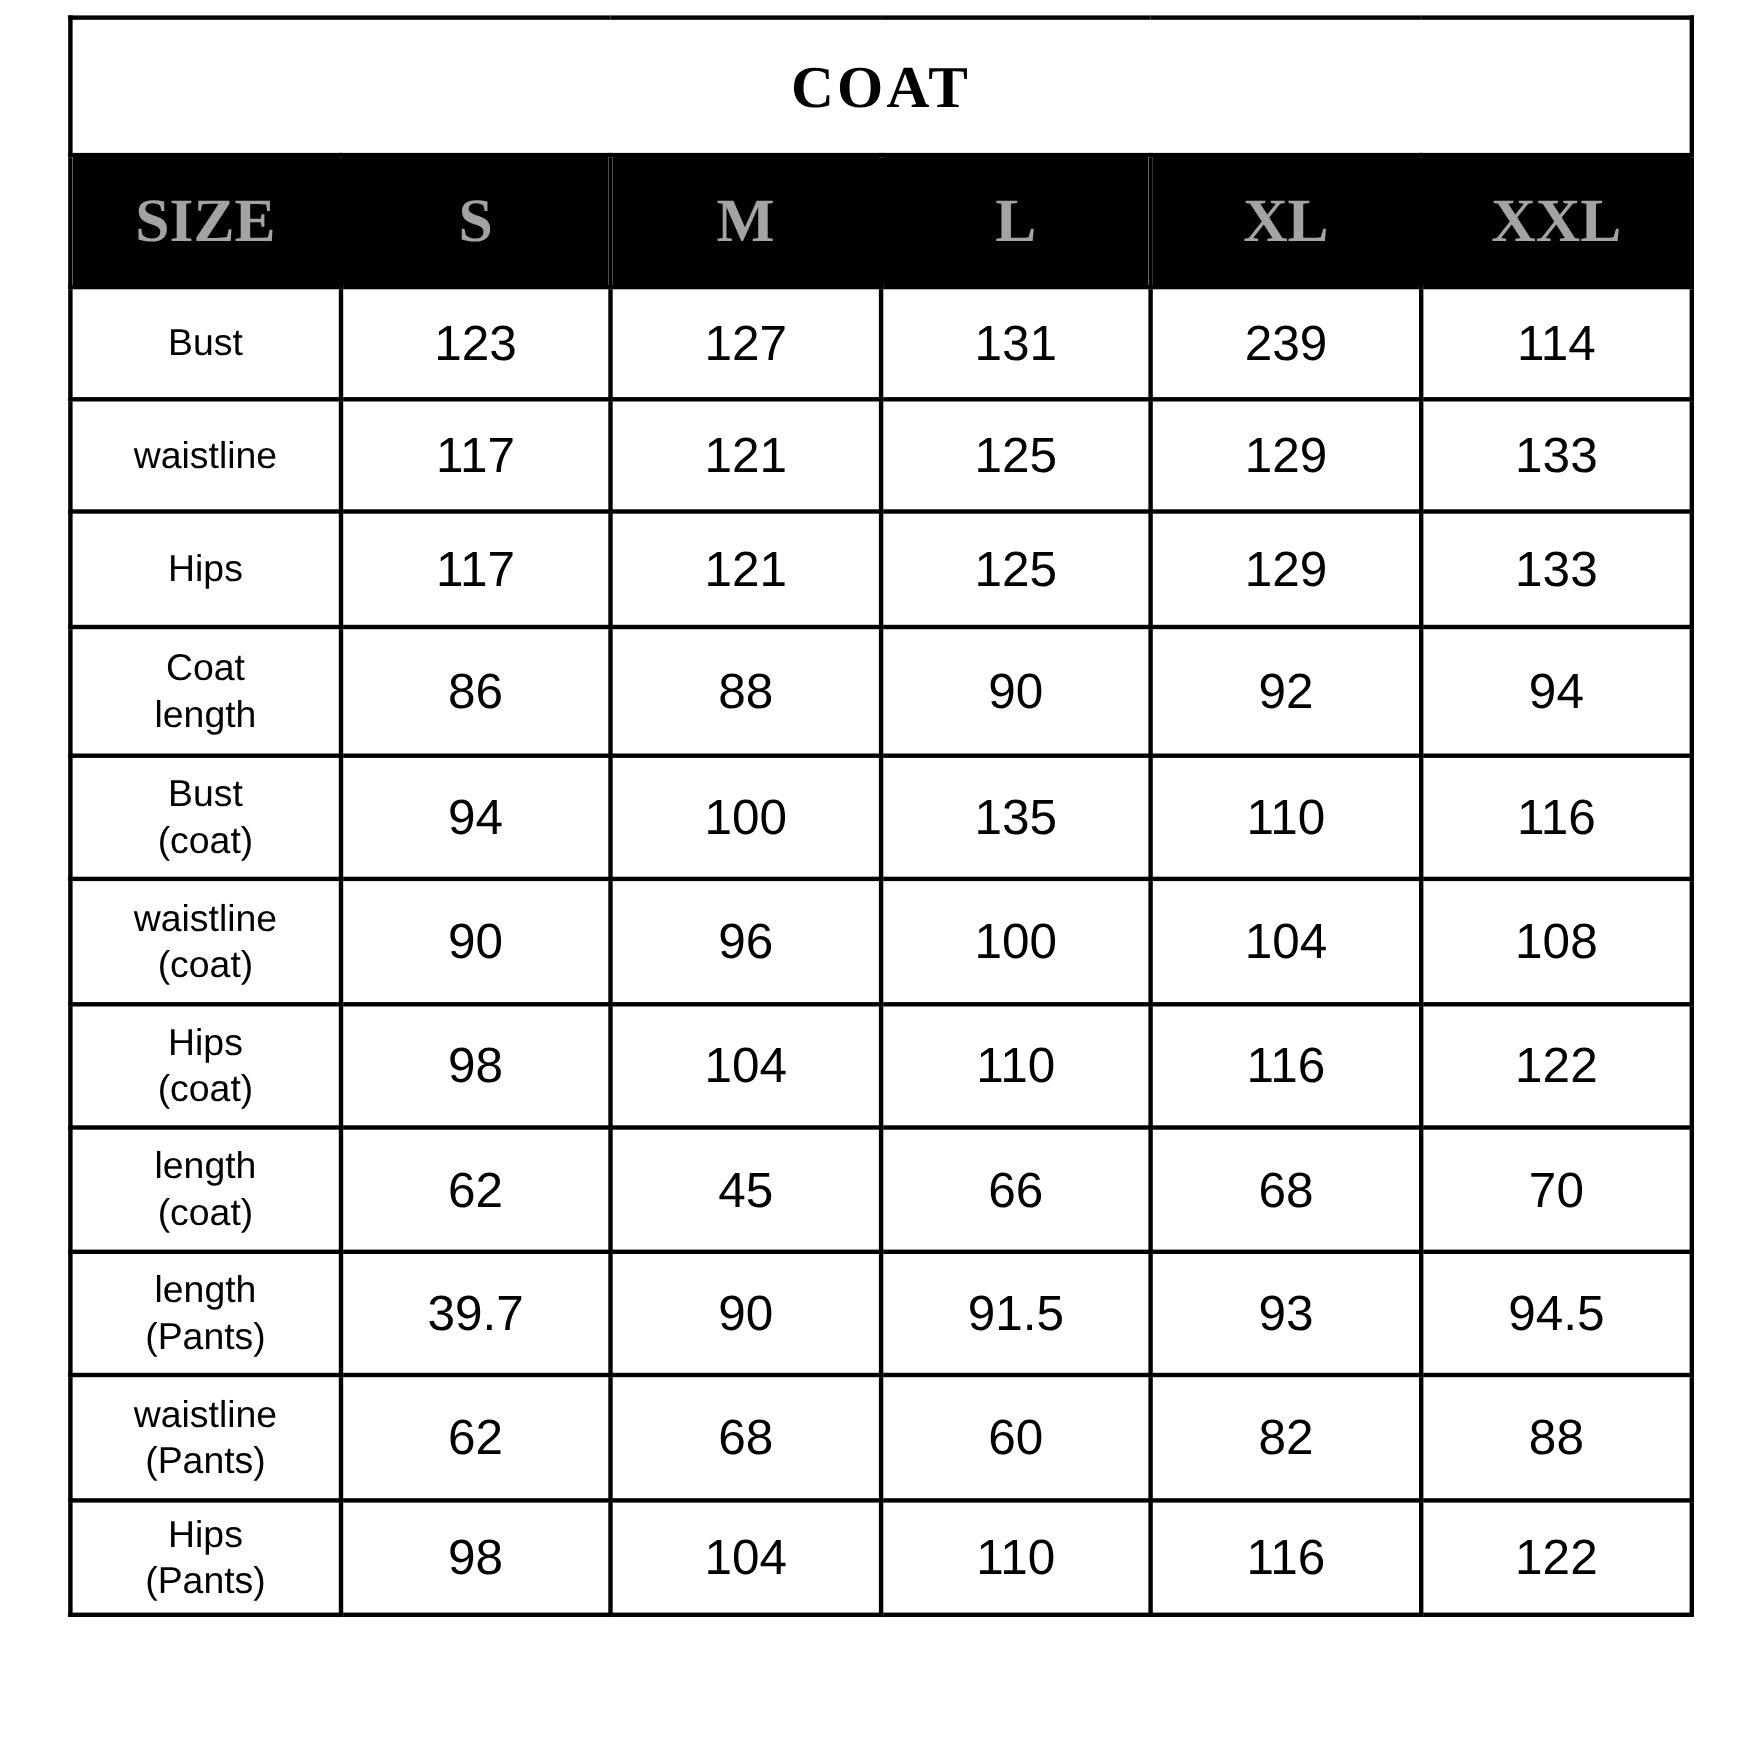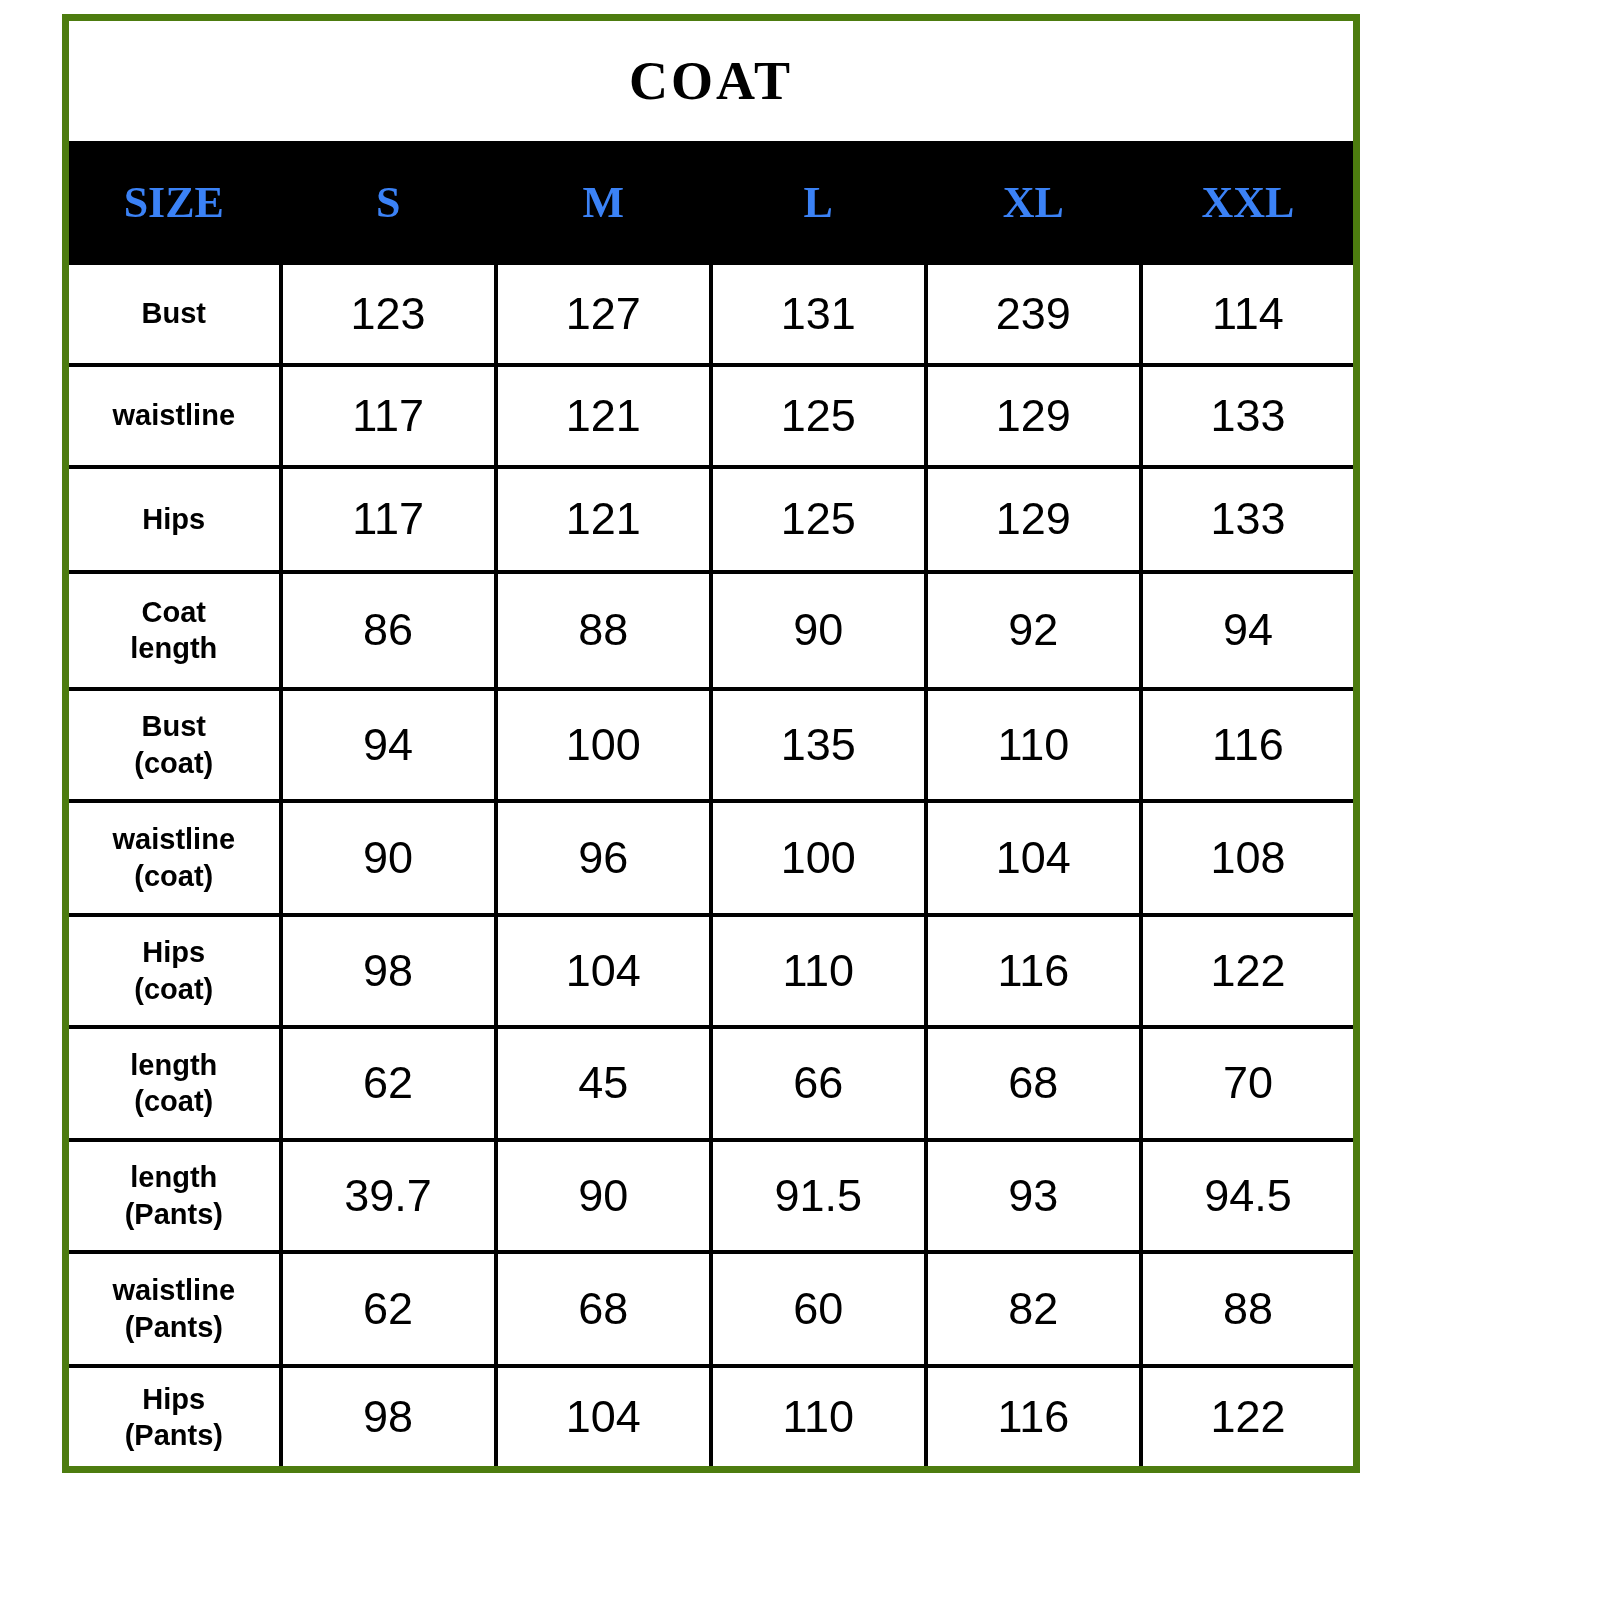--- a/index.html
+++ b/index.html
@@ -14,10 +14,10 @@
   table.size-chart{
     position:absolute;
     left:62px;top:14px;
-    width:1298px;
+    width:1478px;
     border-collapse:collapse;
     table-layout:fixed;
-    border:7px solid #4d7c0f;
+    border:4px solid #4d7c0f;
   }
   table.size-chart td{
     border:4px solid #000;

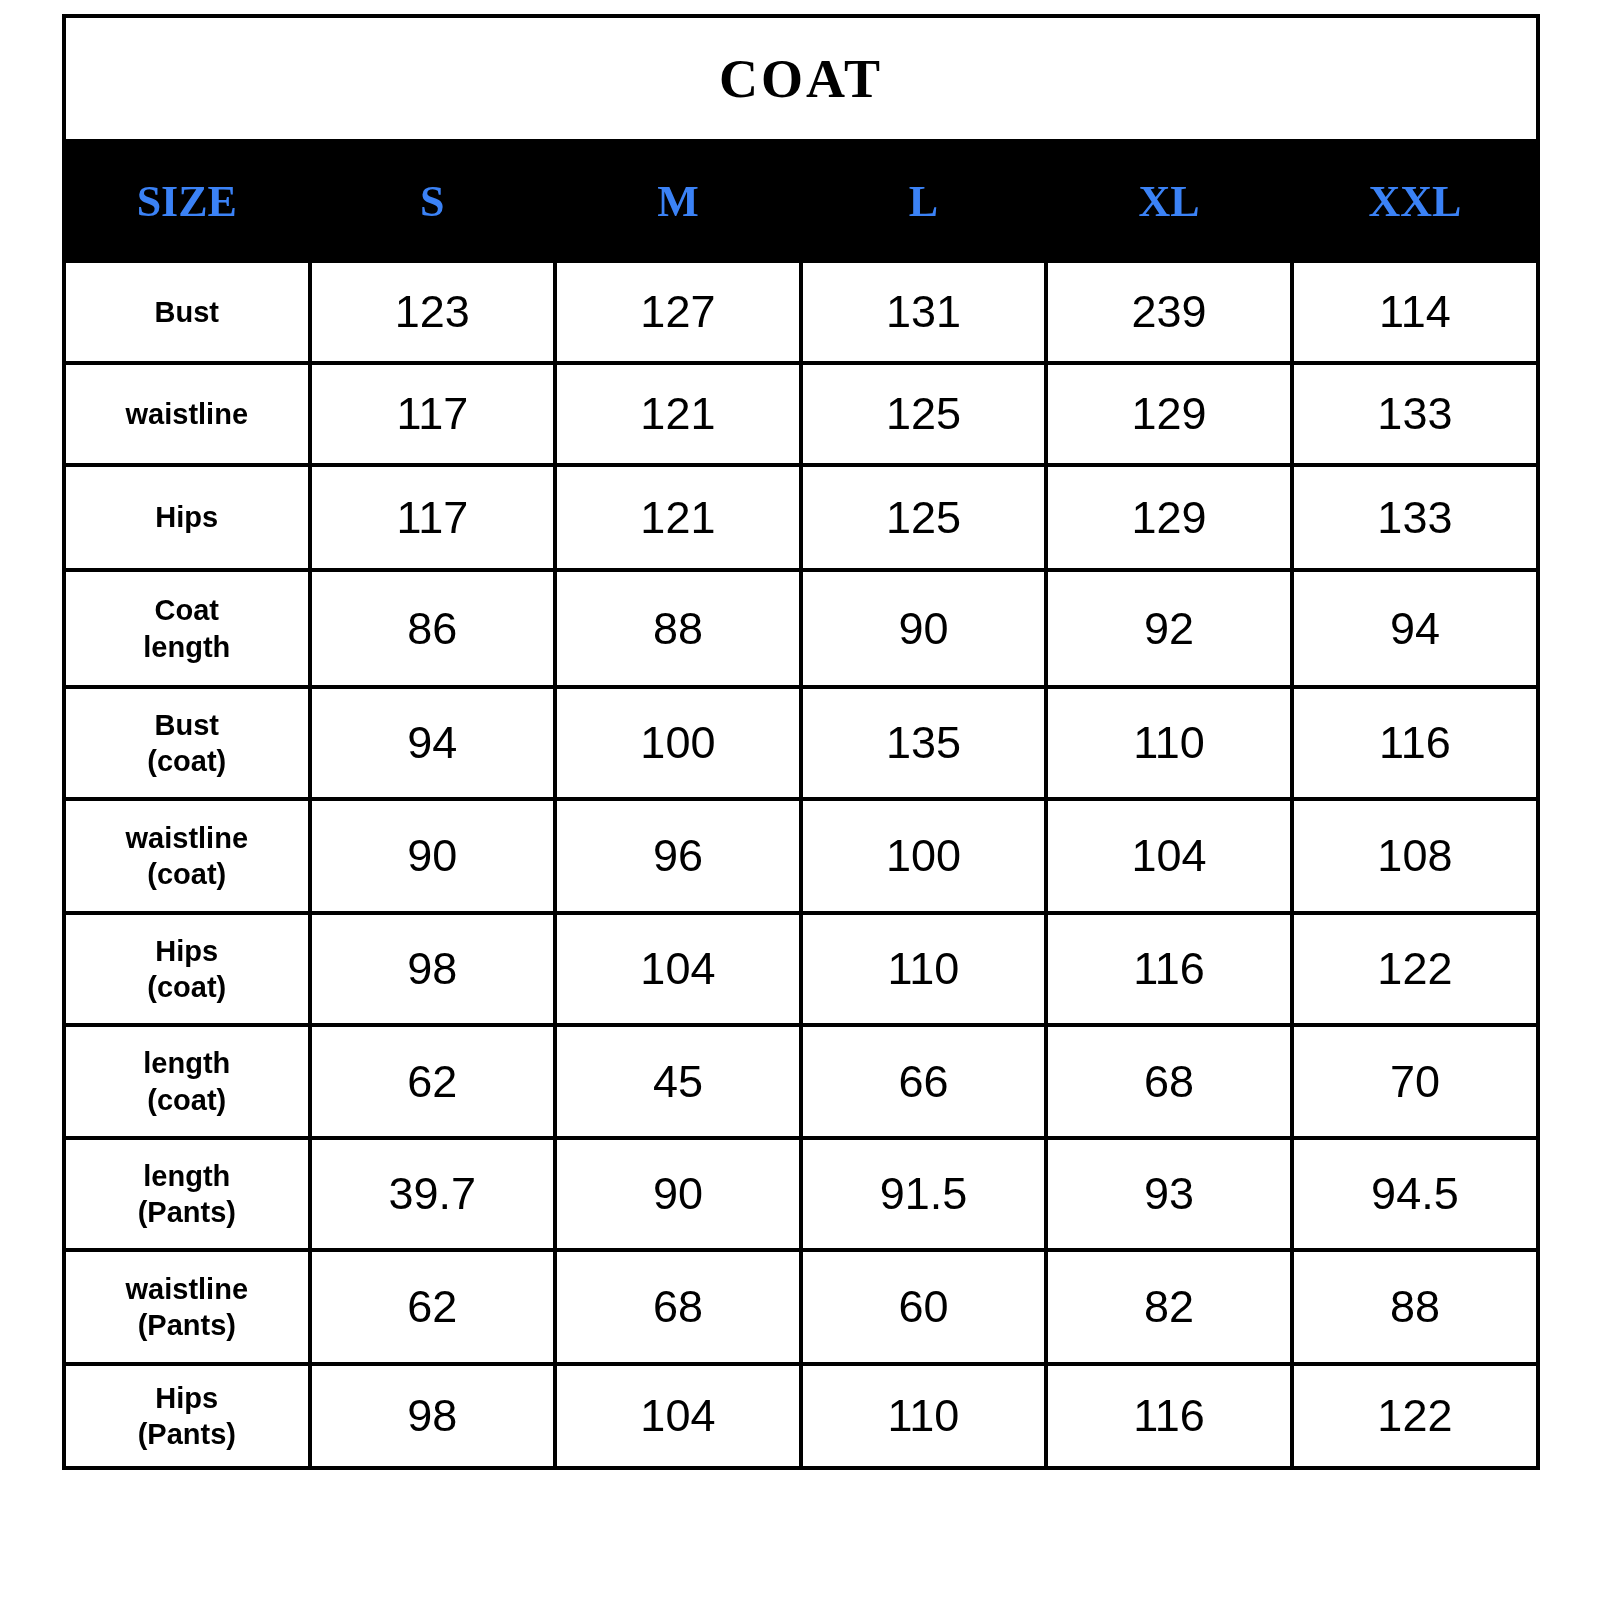--- a/index.html
+++ b/index.html
@@ -37,10 +37,10 @@
   
   tr.size-row td{
     background:#000000;
-    color:#3b82f6;
+    color:#a3a3a3;
     font-family:"Liberation Serif",serif;
     font-weight:bold;
-    font-size:44px;
+    font-size:56px;
     border-color:#000;
   }
   

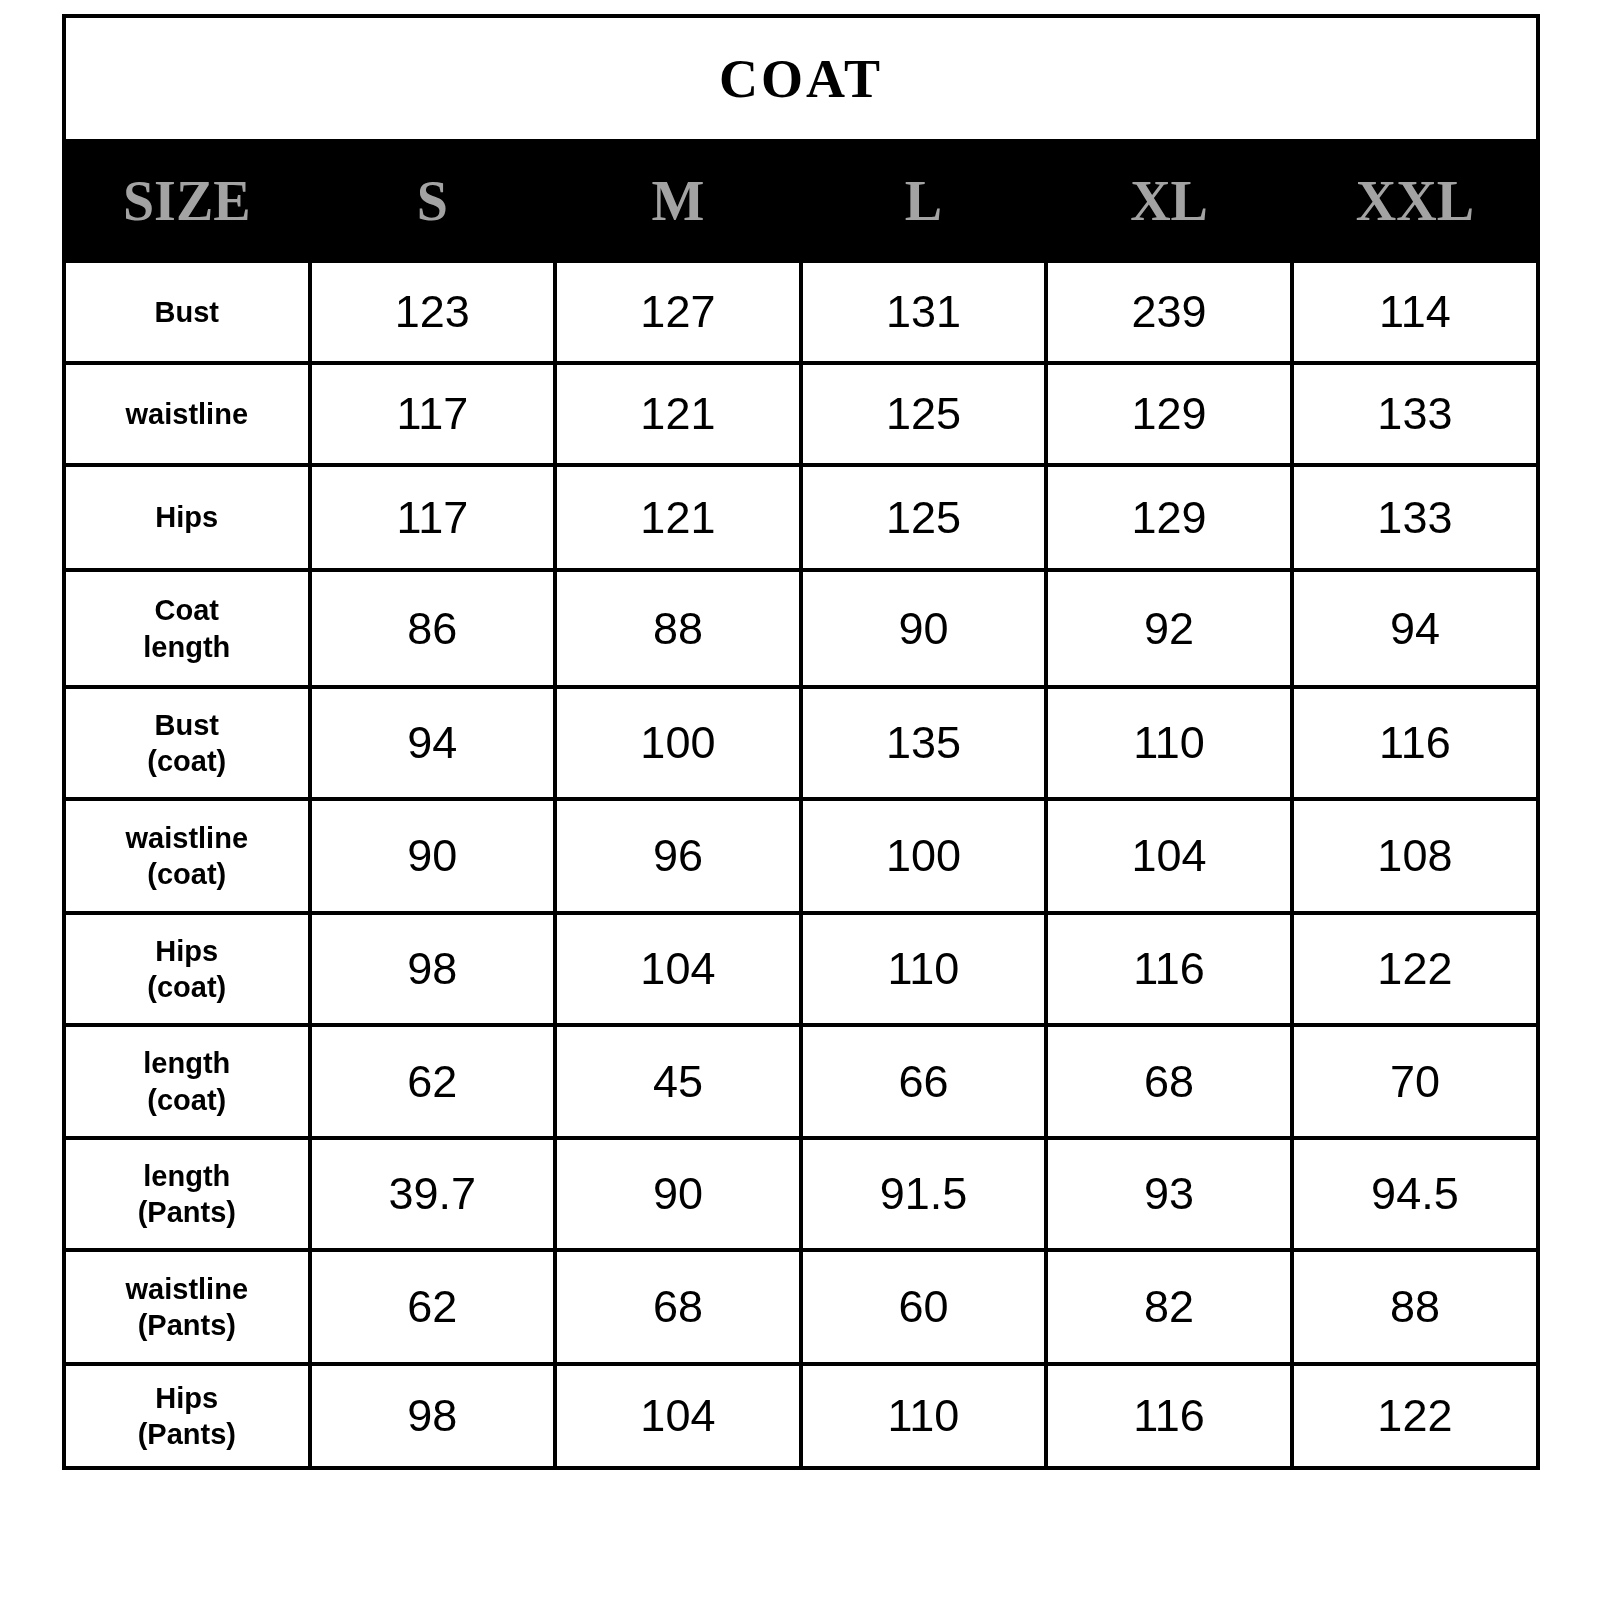--- a/index.html
+++ b/index.html
@@ -45,8 +45,8 @@
   }
   
   td.lbl{
-    font-weight:bold;
-    font-size:29px;
+    font-weight:normal;
+    font-size:34px;
     line-height:1.25;
     white-space:pre-line;
   }

